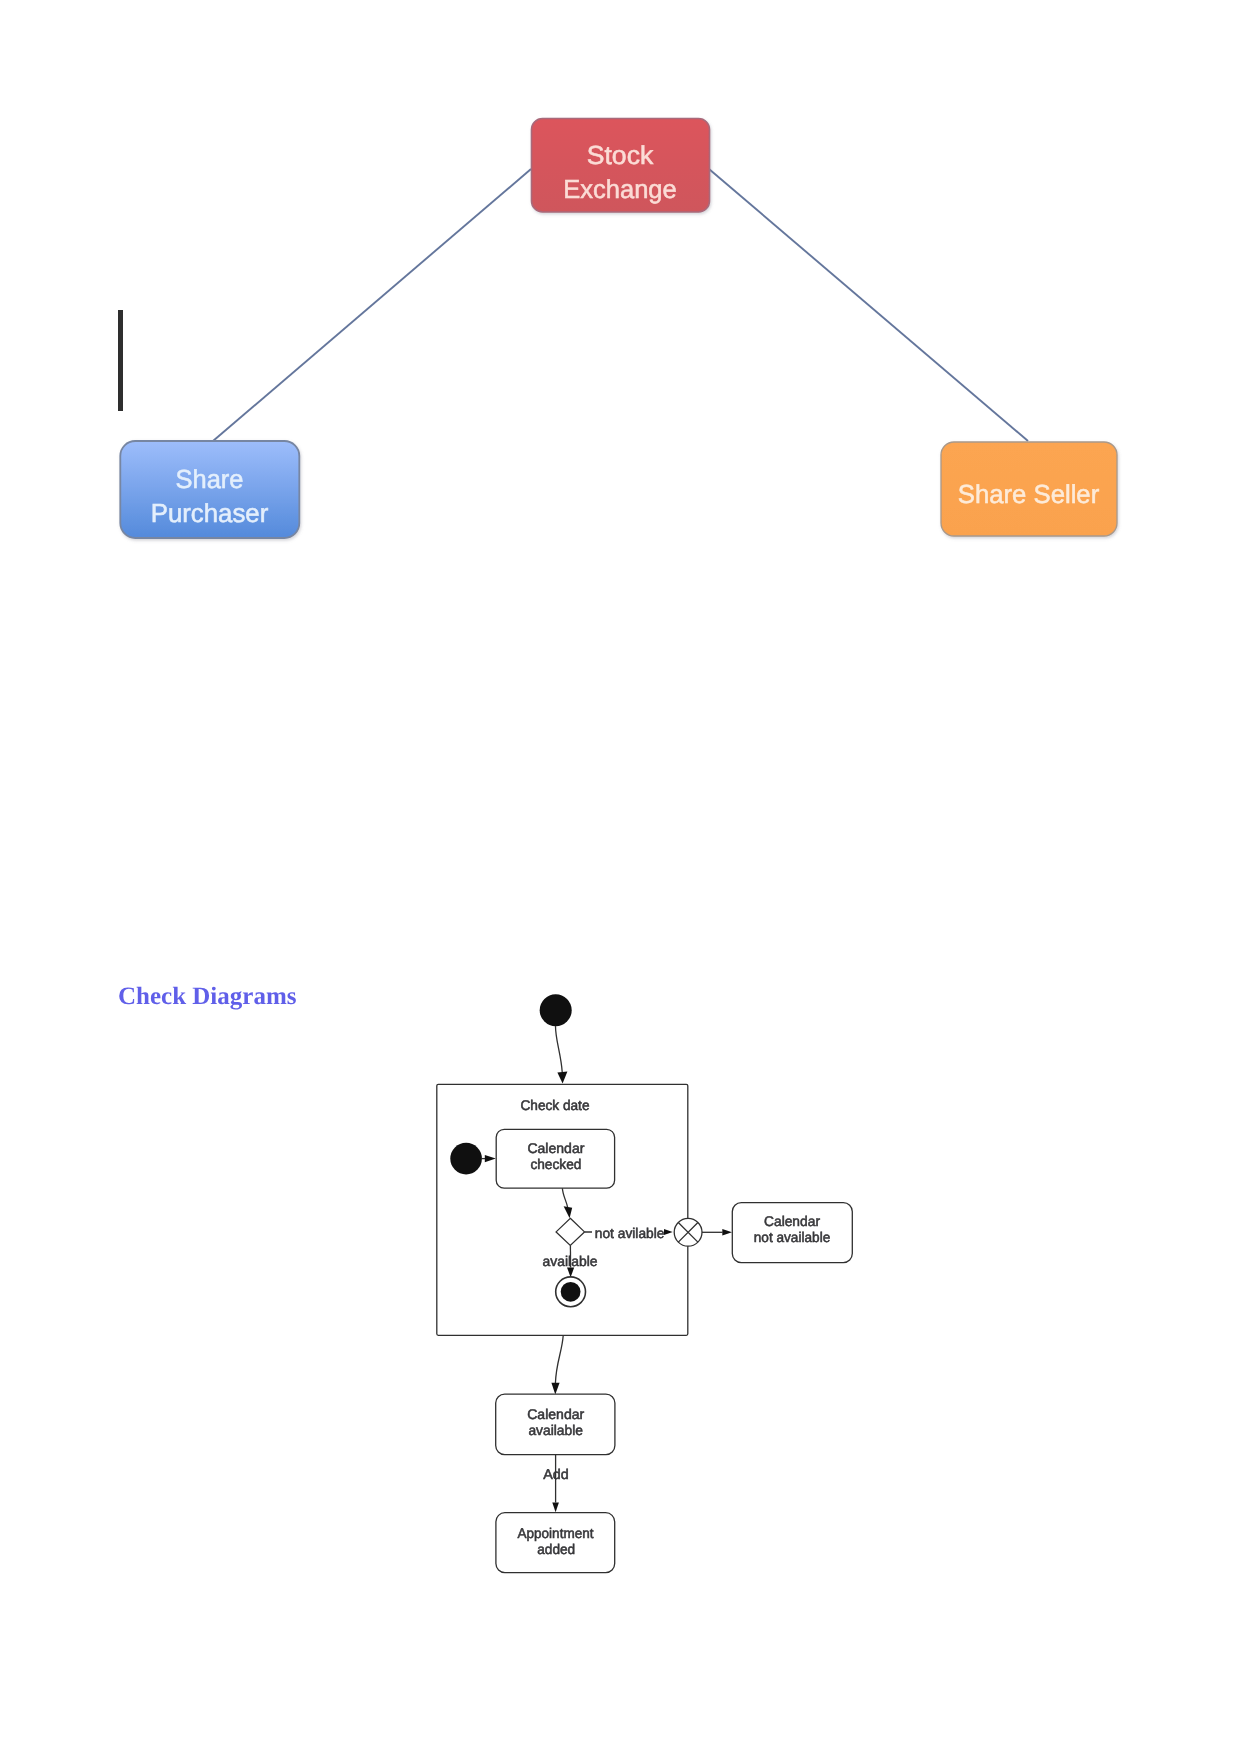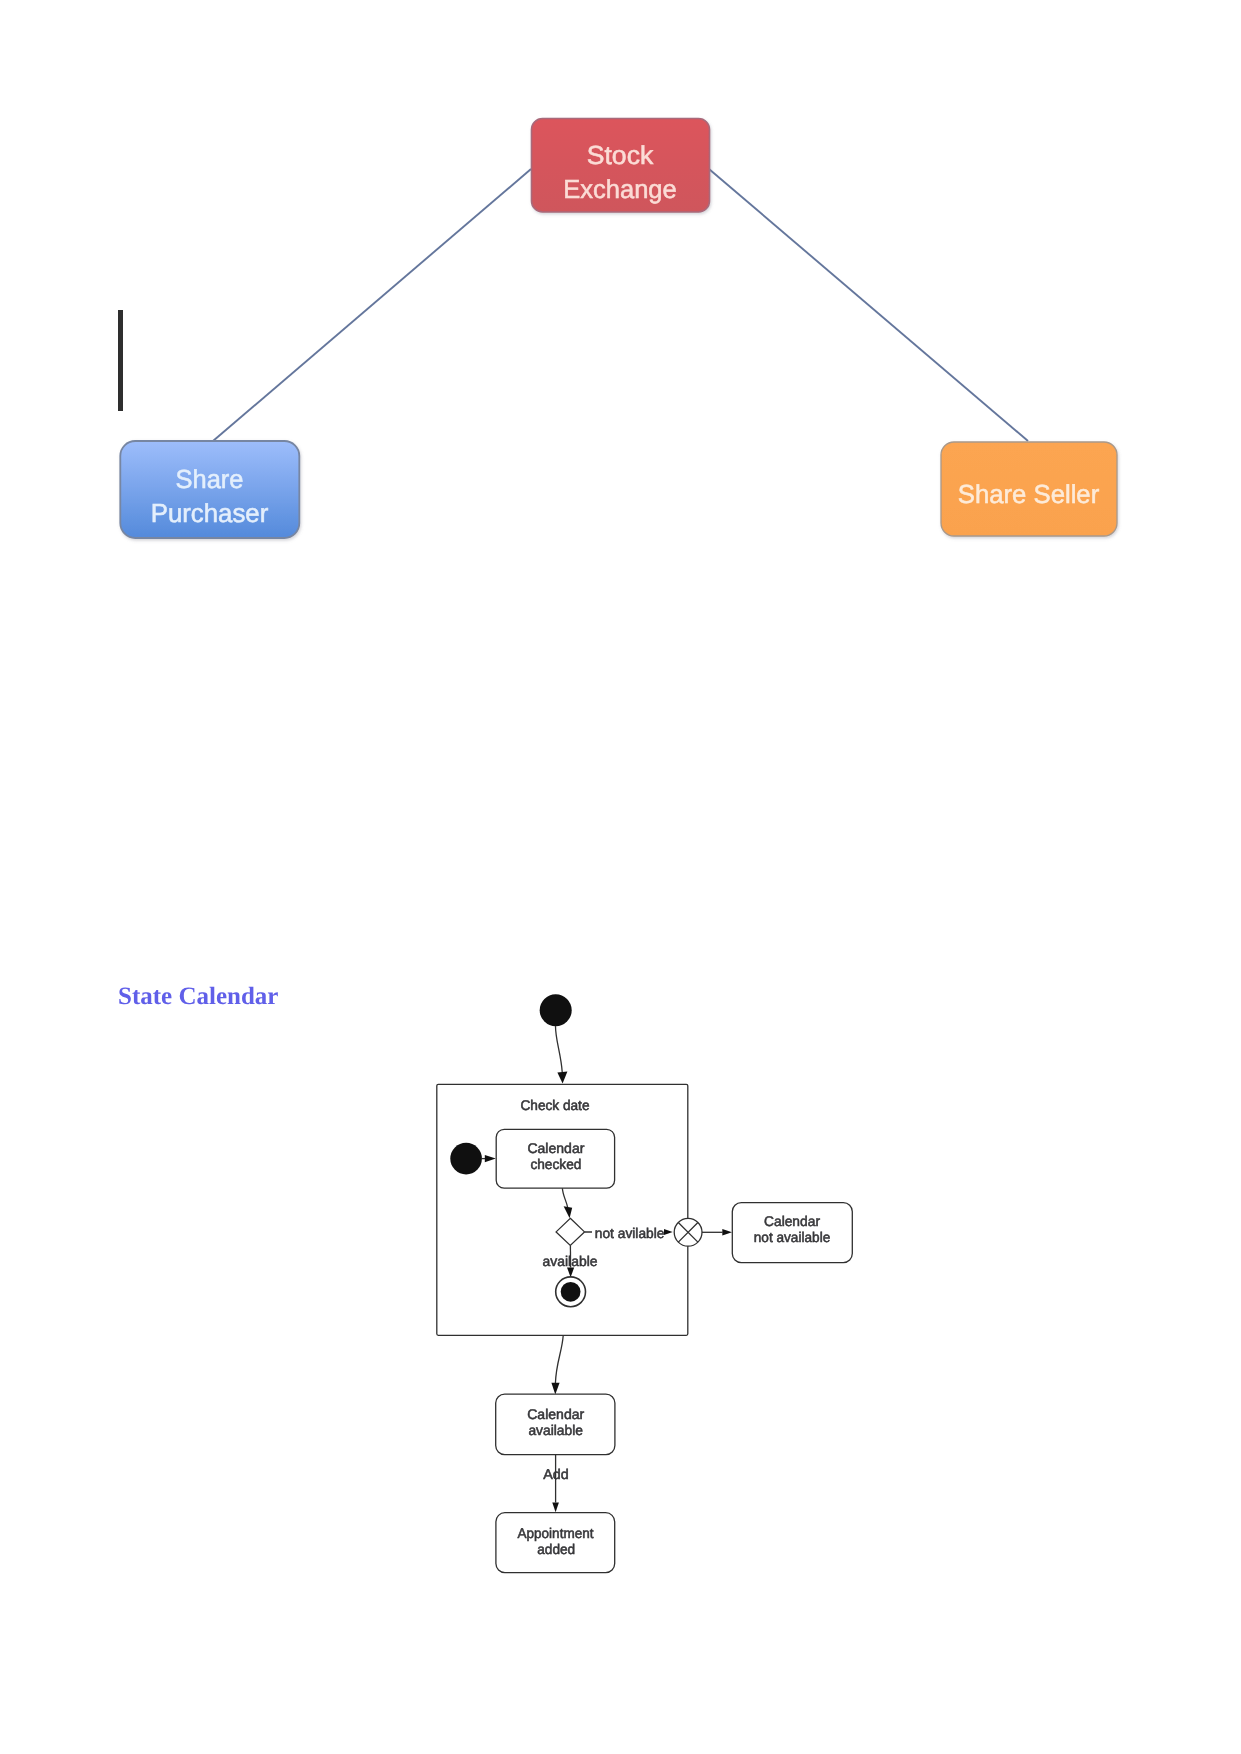--- a/index.html
+++ b/index.html
@@ -126,7 +126,7 @@
 
   <div class="caret" style="left:118px;top:310px;width:5px;height:101px;background:#2e2e2e;"></div>
 
-  <div class="heading" style="left:118px;top:984px;color:#605fe9;">State Calendar</div>
+  <div class="heading" style="left:118px;top:984px;color:#605fe9;">Check Diagrams</div>
 
 </div>
 

